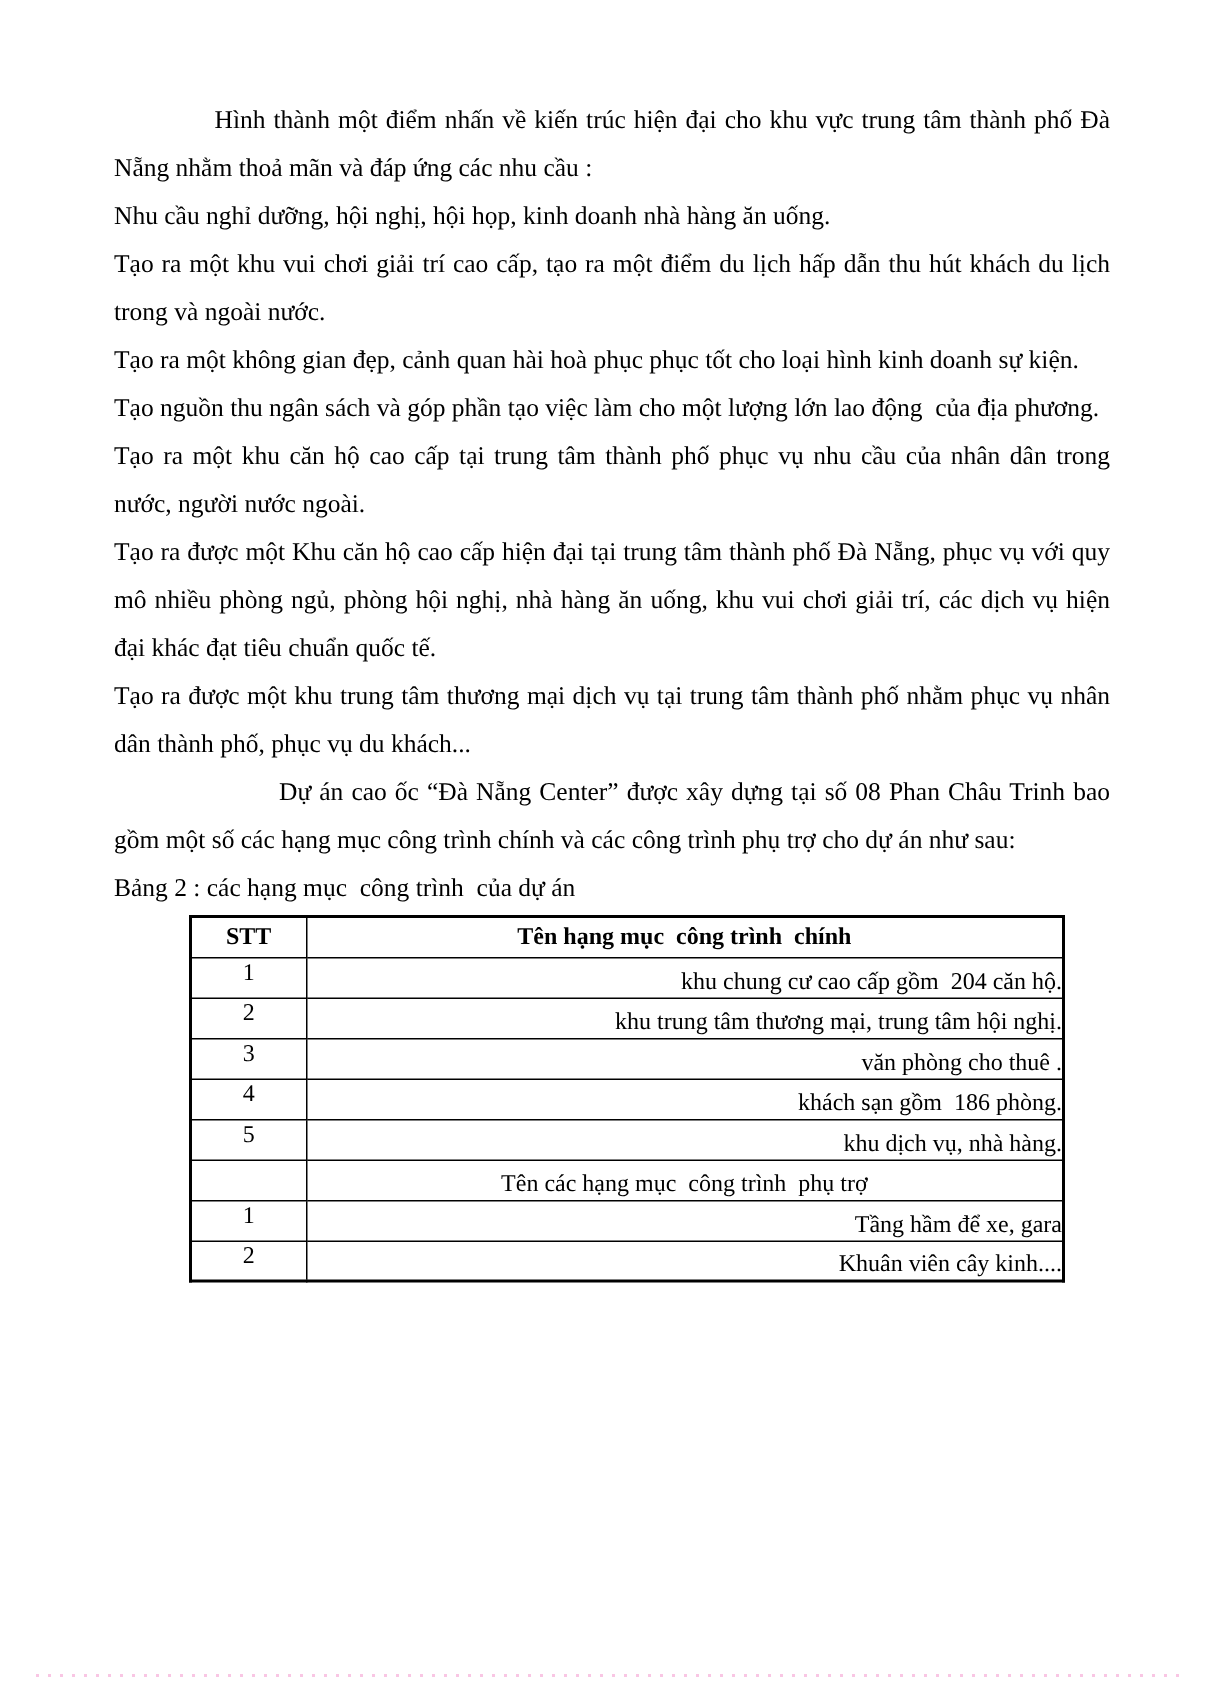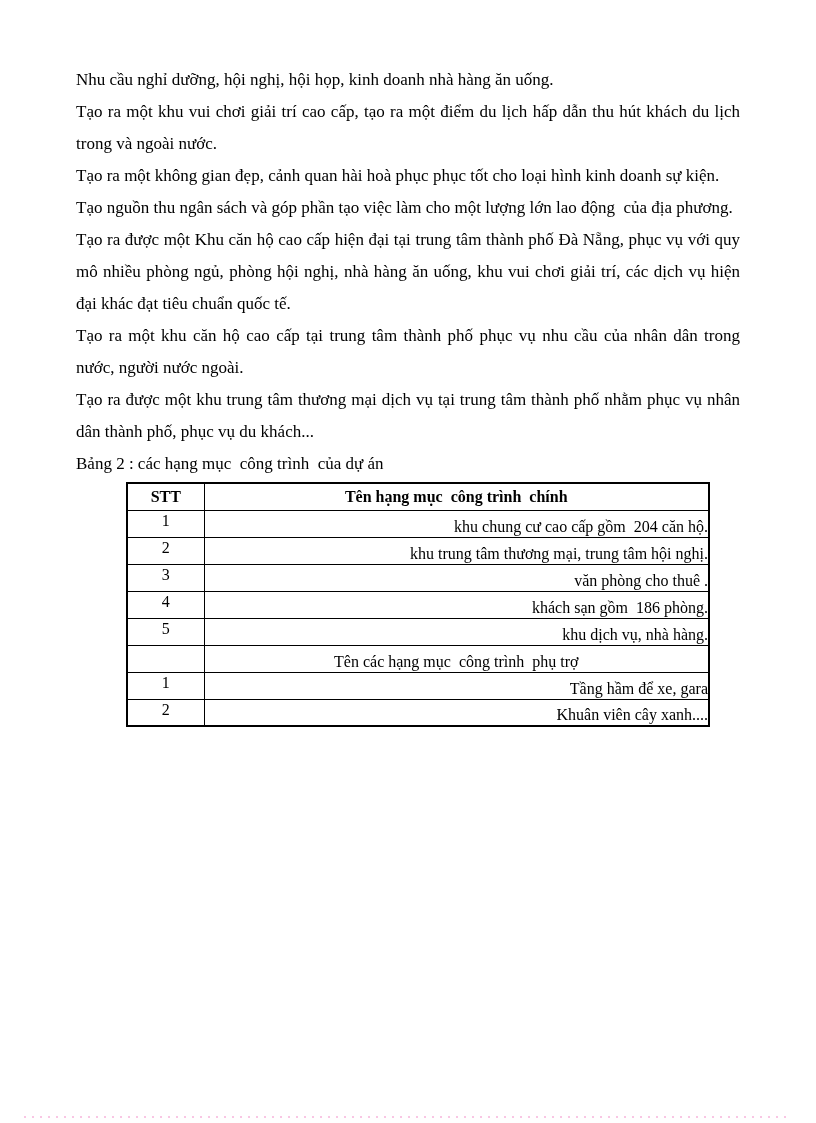--- a/index.html
+++ b/index.html
@@ -101,6 +101,7 @@
 <div class="page">
   <div class="content">
 
+    <p class="intro">Hình thành một điểm nhấn về kiến trúc hiện đại cho khu vực trung tâm thành phố Đà Nẵng nhằm thoả mãn và đáp ứng các nhu cầu :</p>
 
     <p class="item">Nhu cầu nghỉ dưỡng, hội nghị, hội họp, kinh doanh nhà hàng ăn uống.</p>
     <p class="item">Tạo ra một khu vui chơi giải trí cao cấp, tạo ra một điểm du lịch hấp dẫn thu hút khách du lịch trong và ngoài nước.</p>

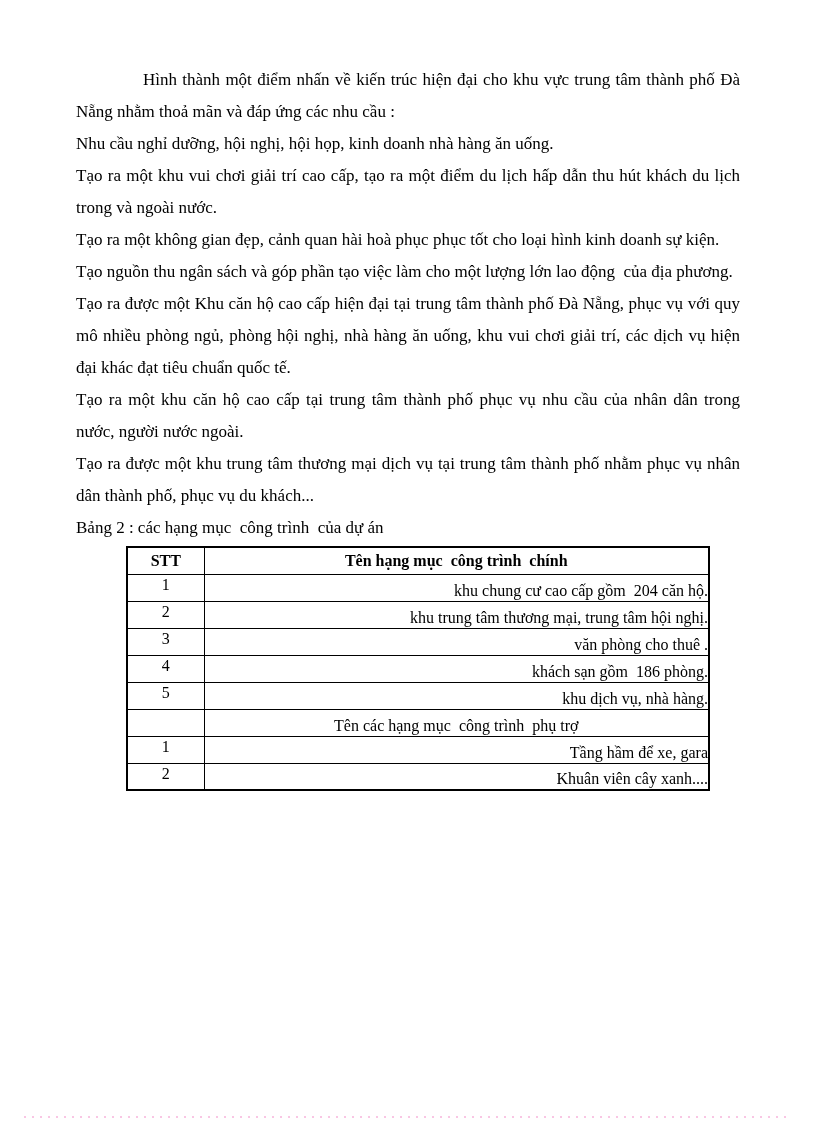--- a/index.html
+++ b/index.html
@@ -107,8 +107,8 @@
     <p class="item">Tạo ra một khu vui chơi giải trí cao cấp, tạo ra một điểm du lịch hấp dẫn thu hút khách du lịch trong và ngoài nước.</p>
     <p class="item">Tạo ra một không gian đẹp, cảnh quan hài hoà phục phục tốt cho loại hình kinh doanh sự kiện.</p>
     <p class="item">Tạo nguồn thu ngân sách và góp phần tạo việc làm cho một lượng lớn lao động&nbsp; của địa phương.</p>
+    <p class="item">Tạo ra một khu căn hộ cao cấp tại trung tâm thành phố phục vụ nhu cầu của nhân dân trong nước, người nước ngoài.</p>
     <p class="item">Tạo ra được một Khu căn hộ cao cấp hiện đại tại trung tâm thành phố Đà Nẵng, phục vụ với quy mô nhiều phòng ngủ, phòng hội nghị, nhà hàng ăn uống, khu vui chơi giải trí, các dịch vụ hiện đại khác đạt tiêu chuẩn quốc tế.</p>
-    <p class="item">Tạo ra một khu căn hộ cao cấp tại trung tâm thành phố phục vụ nhu cầu của nhân dân trong nước, người nước ngoài.</p>
     <p class="item">Tạo ra được một khu trung tâm thương mại dịch vụ tại trung tâm thành phố nhằm phục vụ nhân dân thành phố, phục vụ du khách...</p>
 
 

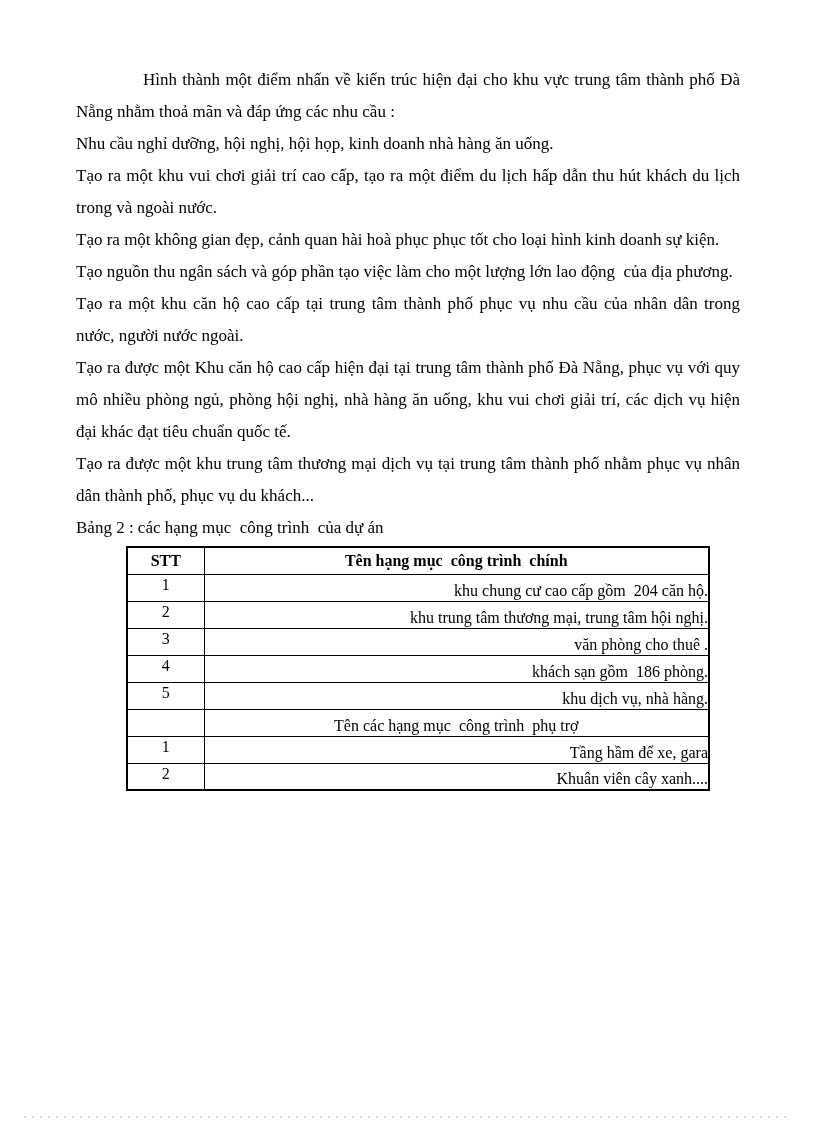--- a/index.html
+++ b/index.html
@@ -112,6 +112,7 @@
     <p class="item">Tạo ra được một khu trung tâm thương mại dịch vụ tại trung tâm thành phố nhằm phục vụ nhân dân thành phố, phục vụ du khách...</p>
 
 
+    <p class="project">Dự án cao ốc “Đà Nẵng Center” được xây dựng tại số 08 Phan Châu Trinh bao gồm một số các hạng mục công trình chính và các công trình phụ trợ cho dự án như sau:</p>
 
     <p class="caption">Bảng 2 : các hạng mục  công trình  của dự án</p>
 

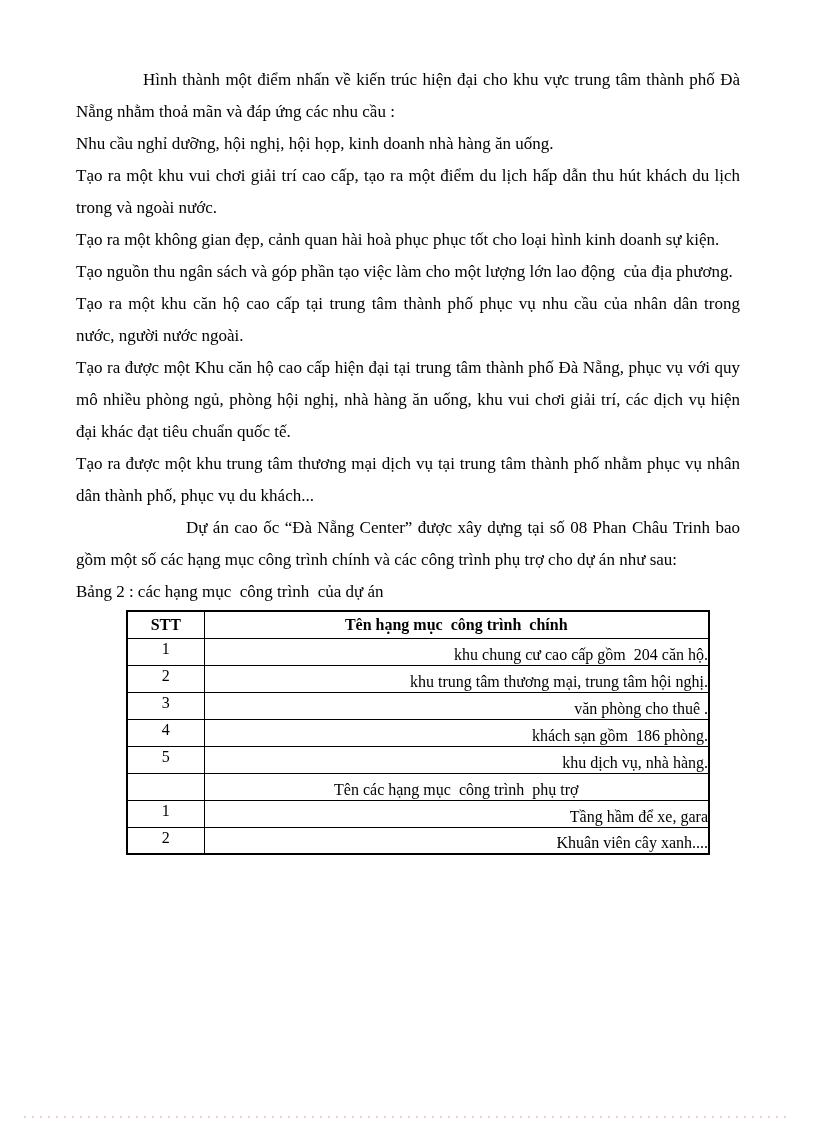--- a/index.html
+++ b/index.html
@@ -156,7 +156,7 @@
       </tr>
       <tr>
         <td class="stt">2</td>
-        <td class="name">Khuân viên cây xanh....</td>
+        <td class="name">Khuân viên cây kinh....</td>
       </tr>
     </tbody>
       </table>

